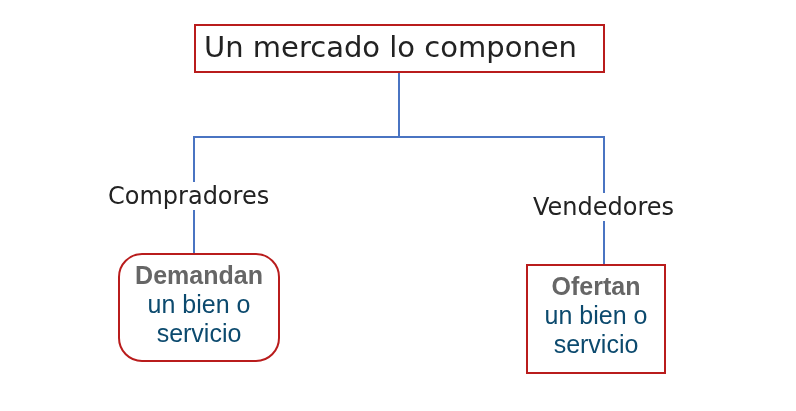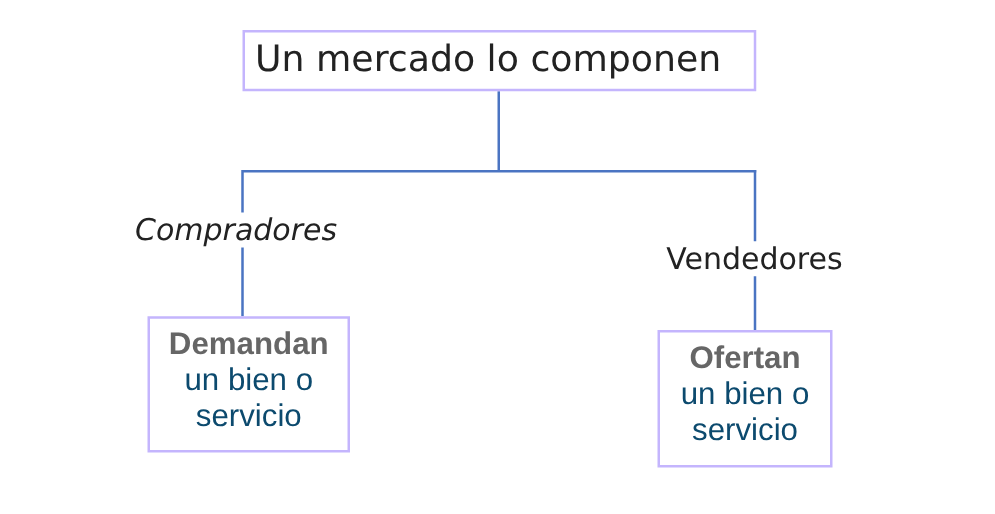--- a/index.html
+++ b/index.html
@@ -9,7 +9,7 @@
   }
   .line { position: absolute; background: #4a74c2; }
   .box {
-    position: absolute; box-sizing: border-box; border: 2px solid #c4b5fd; background: #fff;
+    position: absolute; box-sizing: border-box; border: 2px solid #b91c1c; background: #fff;
   }
   .top-box { left: 194px; top: 24px; width: 411px; height: 49px; }
   .top-text {

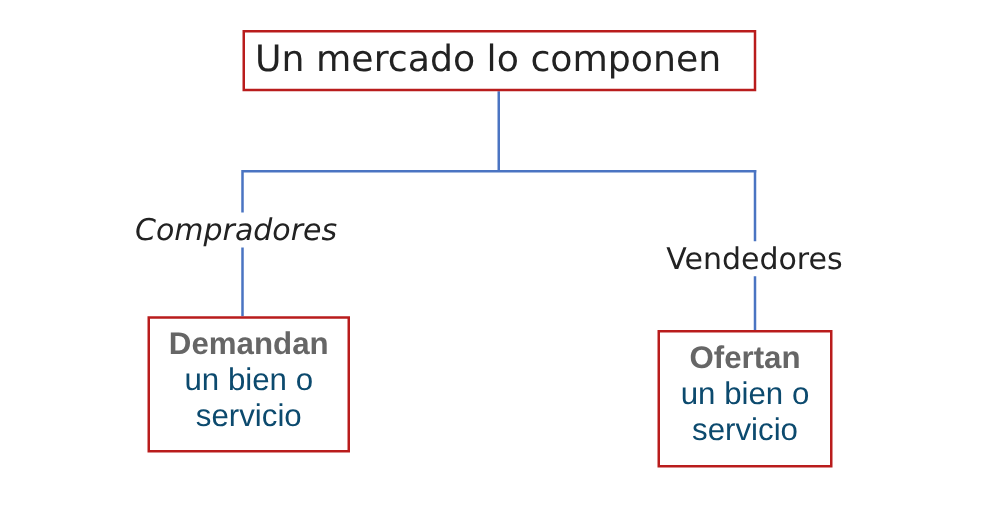--- a/index.html
+++ b/index.html
@@ -40,7 +40,7 @@
   <span class="top-text">Un mercado lo componen</span>
 </div>
 
-<span class="label" style="left:106px; top:170px;font-style:italic;">Compradores</span>
+<span class="label" style="left:106px; top:182px;">Compradores</span>
 <span class="label" style="left:531px; top:193px;text-align:right;">Vendedores</span>
 
 <div class="box left-box leaf">

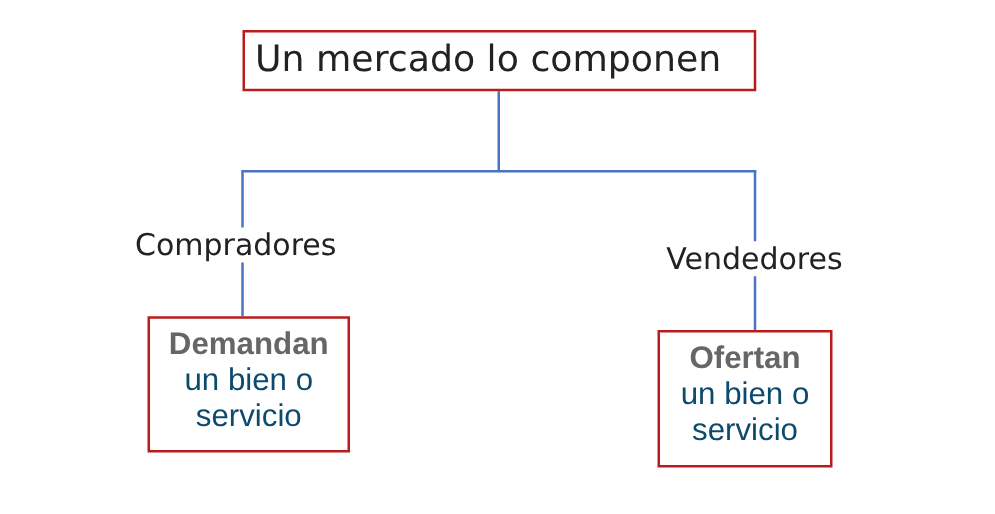--- a/index.html
+++ b/index.html
@@ -25,7 +25,7 @@
   }
   .leaf .strong { display: block; font-weight: bold; color: #666; font-size: 25px; margin-top: 6px; }
   .leaf .body { display: block; color: #0c4a6e; font-size: 25px; }
-  .left-box { left: 118px; top: 253px; width: 162px; height: 109px; }
+  .left-box { left: 118px; top: 253px; width: 162px; height: 109px; border-radius: 24px; }
   .right-box { left: 526px; top: 264px; width: 140px; height: 110px; }
 </style>
 </head>

